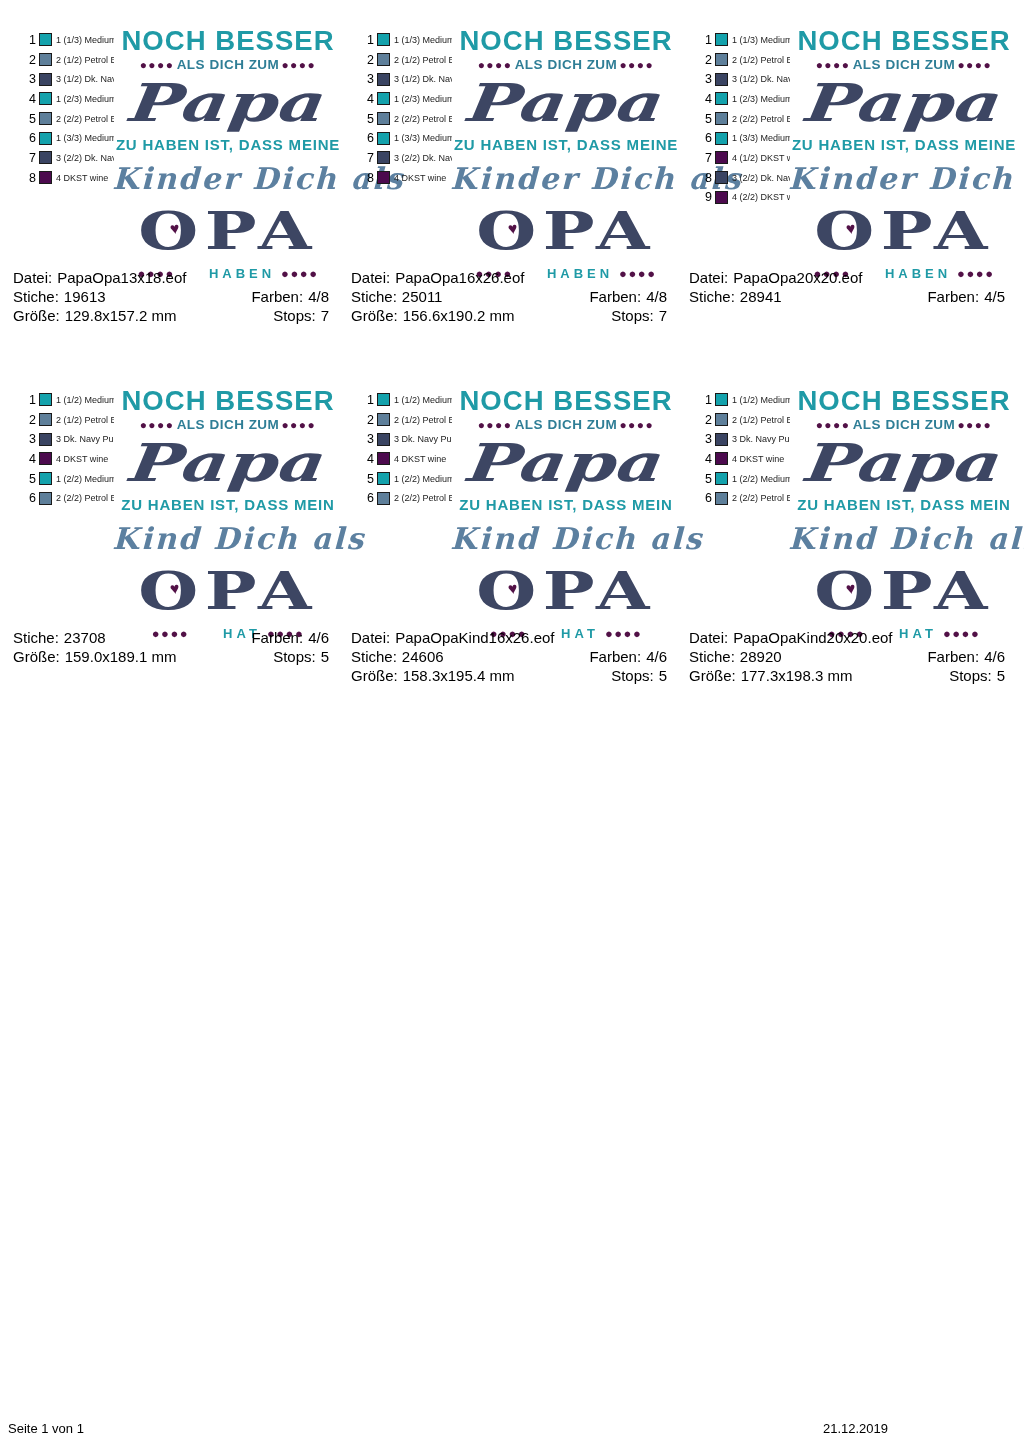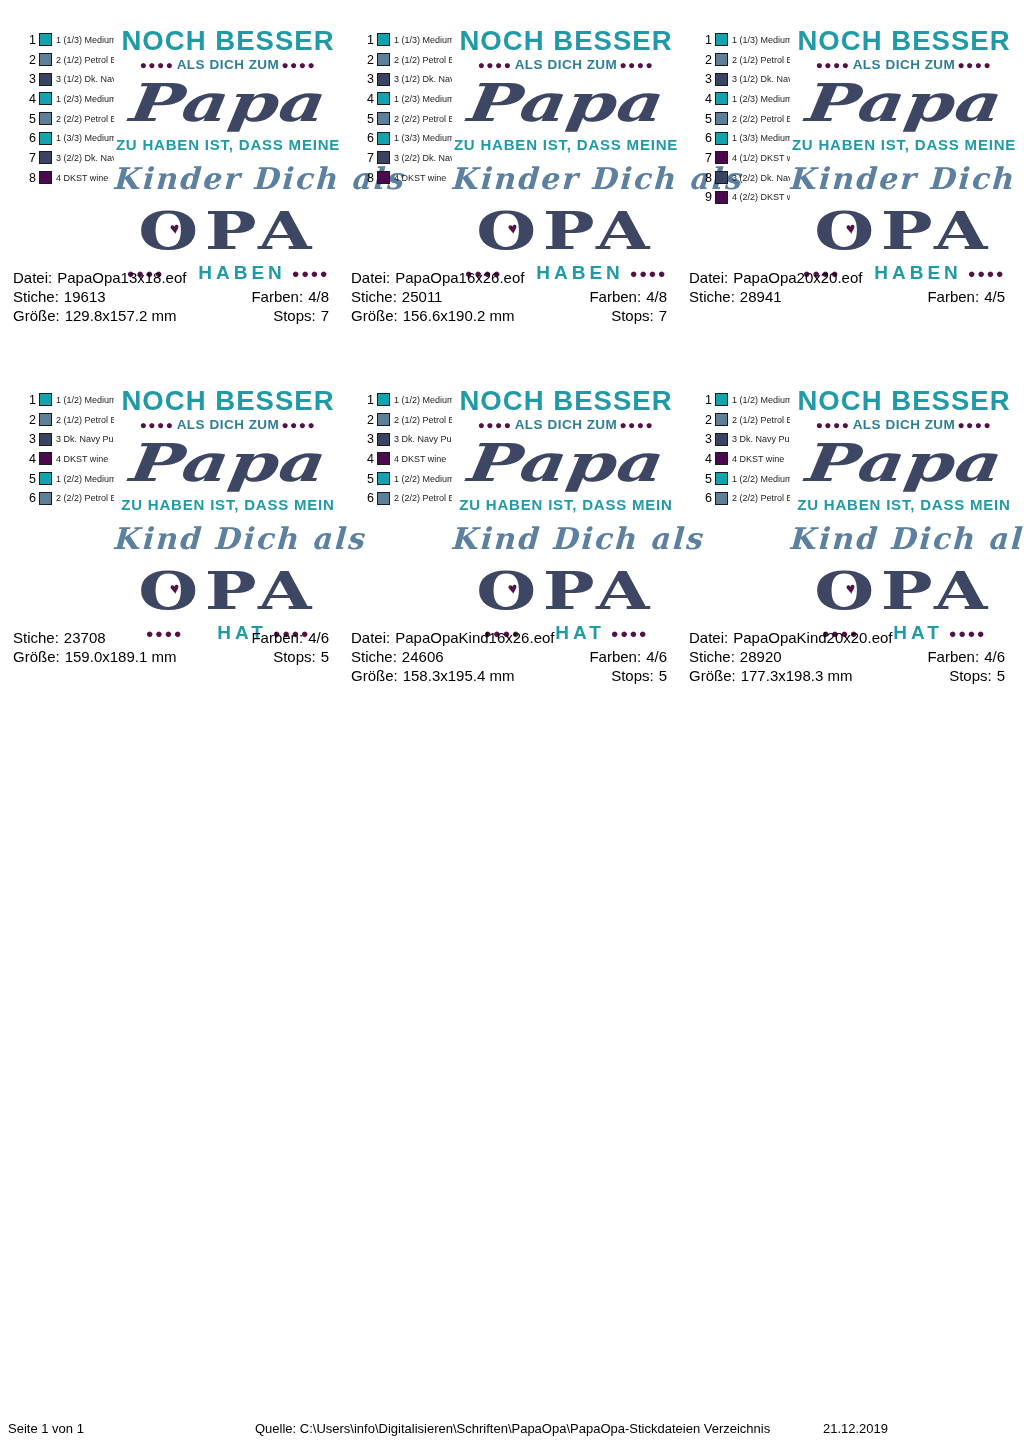--- a/index.html
+++ b/index.html
@@ -44,7 +44,7 @@
   .heart{position:absolute;left:calc(50% - 58px);top:19px;font-size:16px;color:var(--wine);
       line-height:1;transform:rotate(-8deg);}
   .d7{display:flex;justify-content:center;align-items:center;gap:6px;height:22px;margin-top:2px;}
-  .d7 .txt{font-size:19px;font-weight:bold;color:var(--teal);letter-spacing:4px;margin-left:28px;}
+  .d7 .txt{font-size:13px;font-weight:bold;color:var(--teal);letter-spacing:4px;margin-left:28px;}
   .d7 .dots{font-size:13px;}
   
   .info{position:absolute;left:3px;top:240px;width:316px;font-weight:normal;font-size:15px;line-height:19px;}

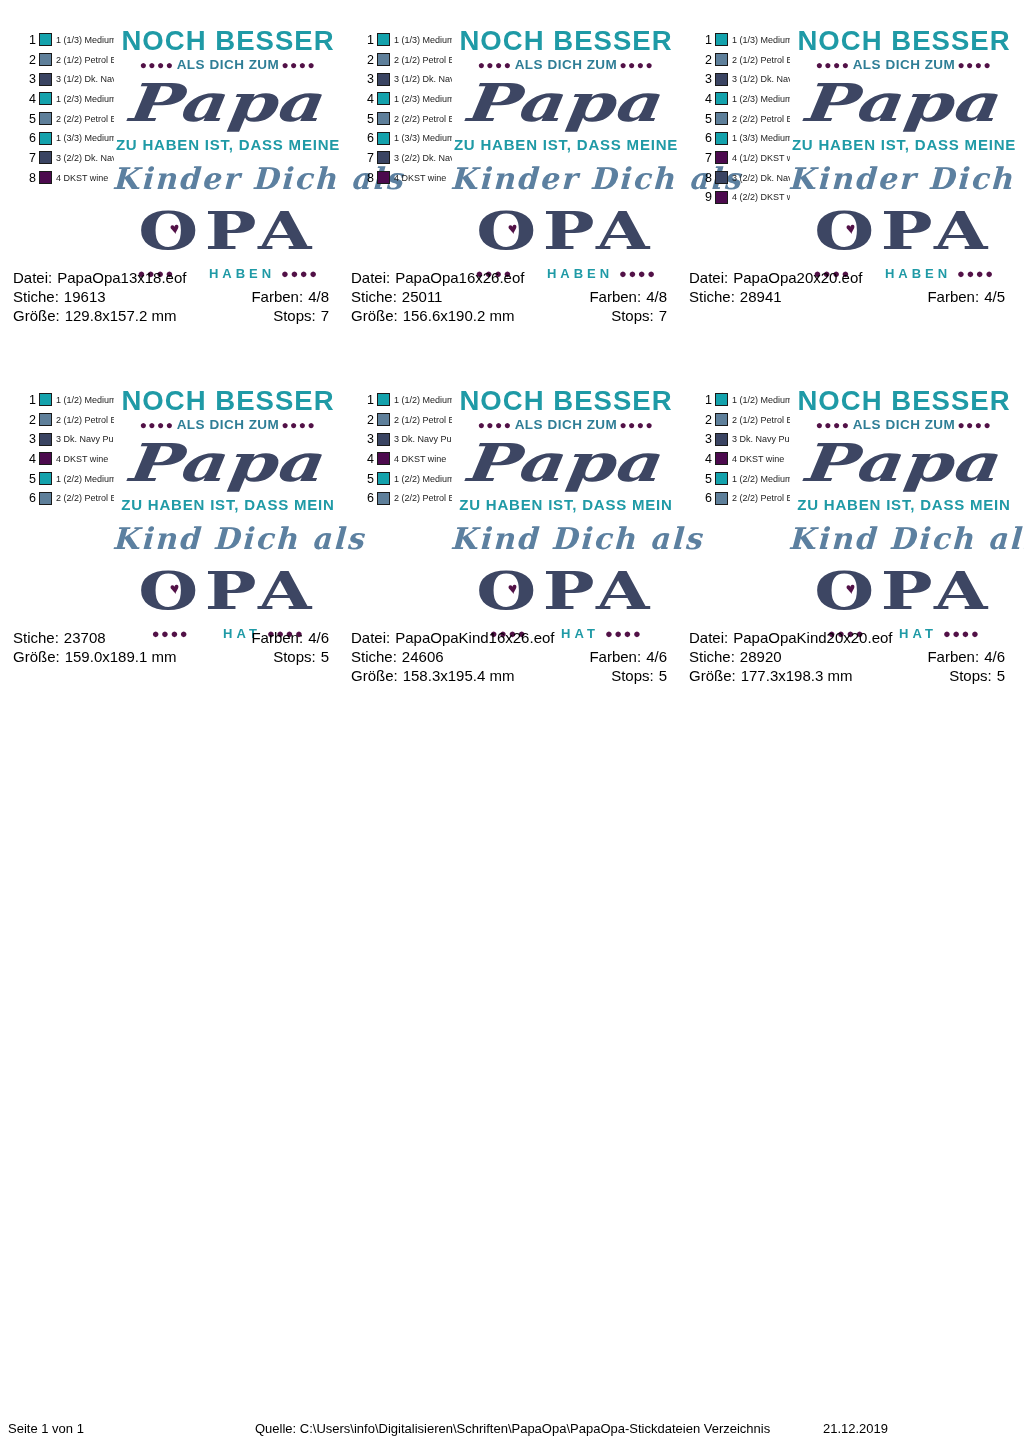--- a/index.html
+++ b/index.html
@@ -498,7 +498,6 @@
 
 <footer class="footer">
   <span class="pg">Seite 1 von 1</span>
-  <span class="src">Quelle: C:\Users\info\Digitalisieren\Schriften\PapaOpa\PapaOpa-Stickdateien Verzeichnis</span>
   <span class="dt">21.12.2019</span>
 </footer>
 

